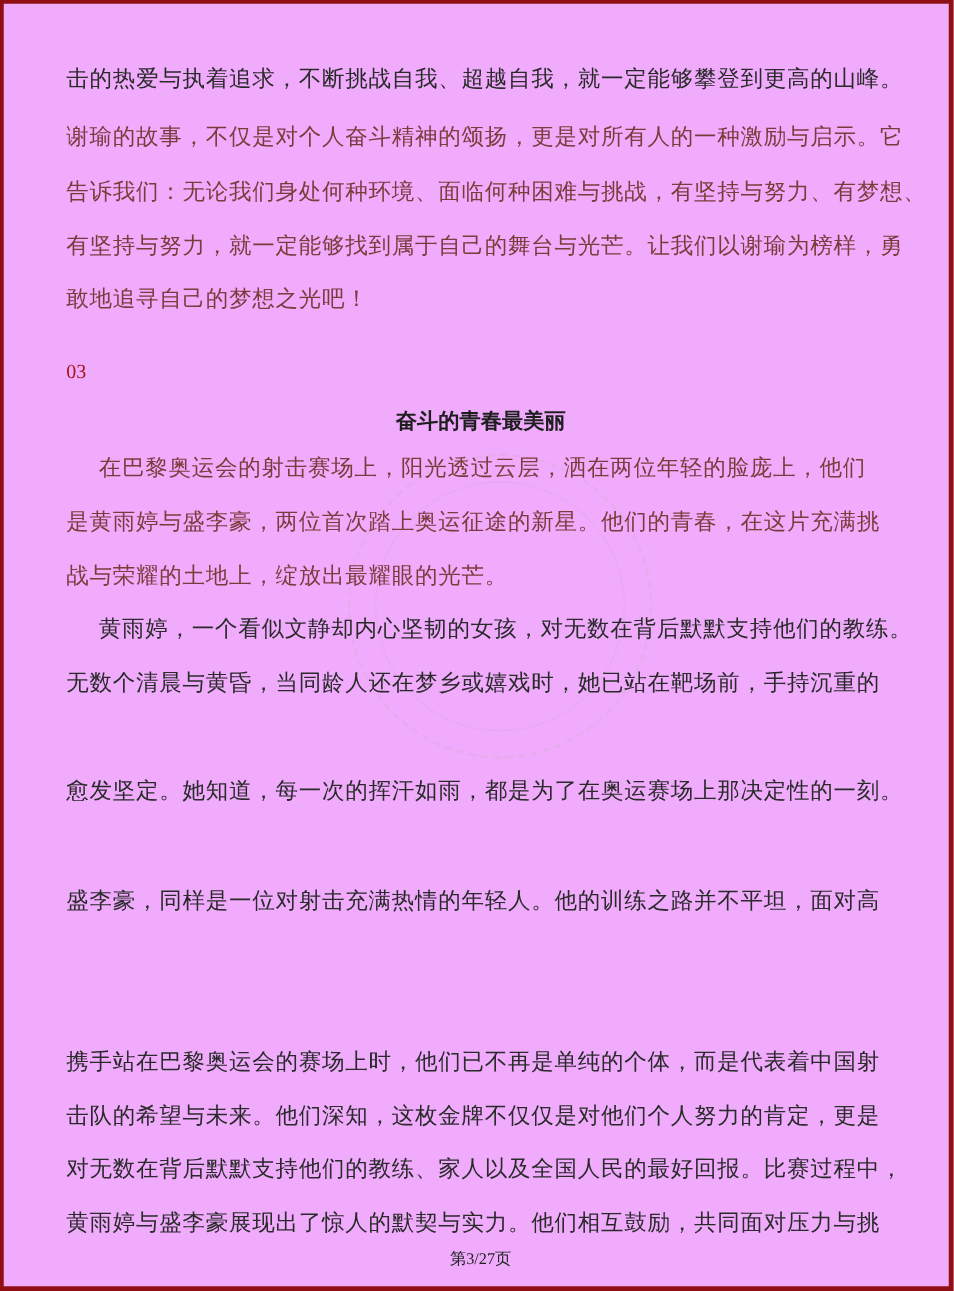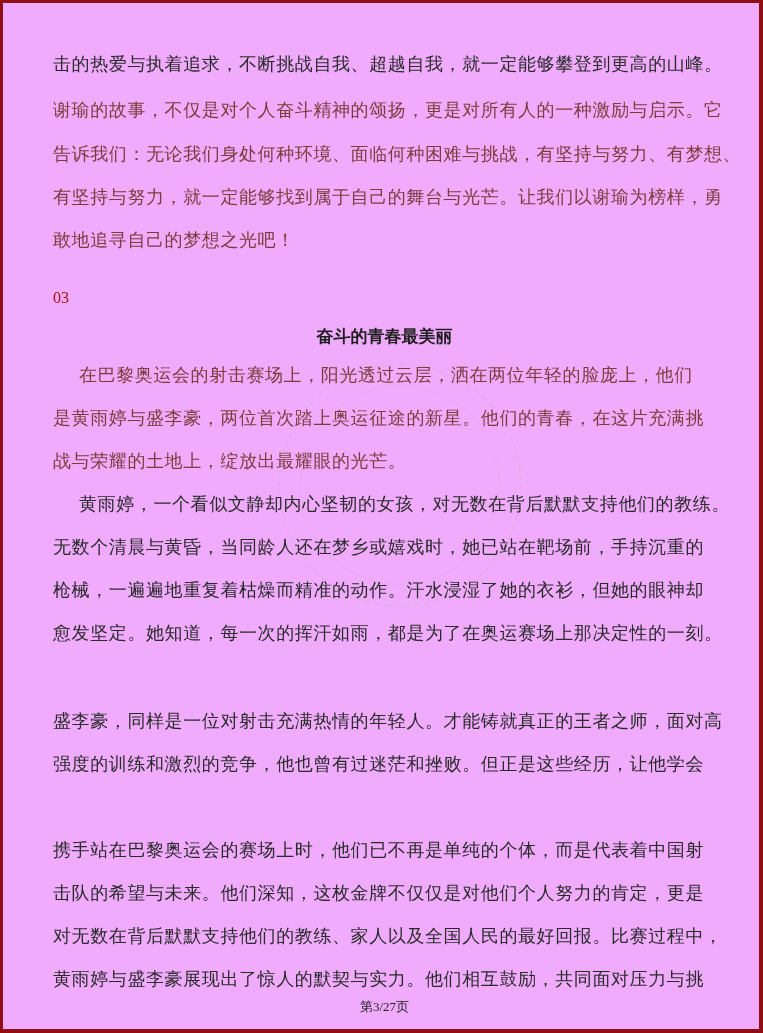--- a/index.html
+++ b/index.html
@@ -66,7 +66,6 @@
 
   <div class="line black indent" style="top:489px">黄雨婷，一个看似文静却内心坚韧的女孩，对无数在背后默默支持他们的教练。</div>
   <div class="line black" style="top:532px">无数个清晨与黄昏，当同龄人还在梦乡或嬉戏时，她已站在靶场前，手持沉重的</div>
-  <div class="line black" style="top:575px">枪械，一遍遍地重复着枯燥而精准的动作。汗水浸湿了她的衣衫，但她的眼神却</div>
   <div class="line black" style="top:618px">愈发坚定。她知道，每一次的挥汗如雨，都是为了在奥运赛场上那决定性的一刻。</div>
 
   <div class="line black" style="top:706px">盛李豪，同样是一位对射击充满热情的年轻人。才能铸就真正的王者之师，面对高</div>

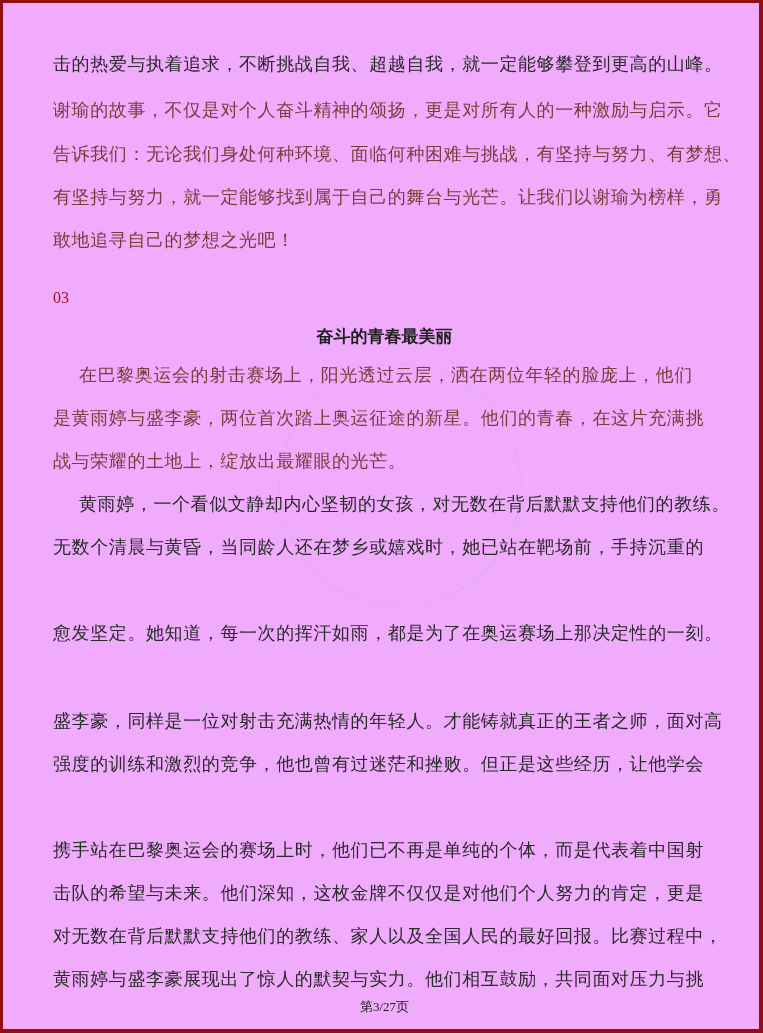--- a/index.html
+++ b/index.html
@@ -68,7 +68,7 @@
   <div class="line black" style="top:532px">无数个清晨与黄昏，当同龄人还在梦乡或嬉戏时，她已站在靶场前，手持沉重的</div>
   <div class="line black" style="top:618px">愈发坚定。她知道，每一次的挥汗如雨，都是为了在奥运赛场上那决定性的一刻。</div>
 
-  <div class="line black" style="top:706px">盛李豪，同样是一位对射击充满热情的年轻人。才能铸就真正的王者之师，面对高</div>
+  <div class="line black" style="top:706px">盛李豪，同样是一位对射击充满热情的年轻人。他的训练之路并不平坦，面对高</div>
   <div class="line black" style="top:749px">强度的训练和激烈的竞争，他也曾有过迷茫和挫败。但正是这些经历，让他学会</div>
   <div class="line black" style="top:835px">携手站在巴黎奥运会的赛场上时，他们已不再是单纯的个体，而是代表着中国射</div>
   <div class="line black" style="top:878px">击队的希望与未来。他们深知，这枚金牌不仅仅是对他们个人努力的肯定，更是</div>

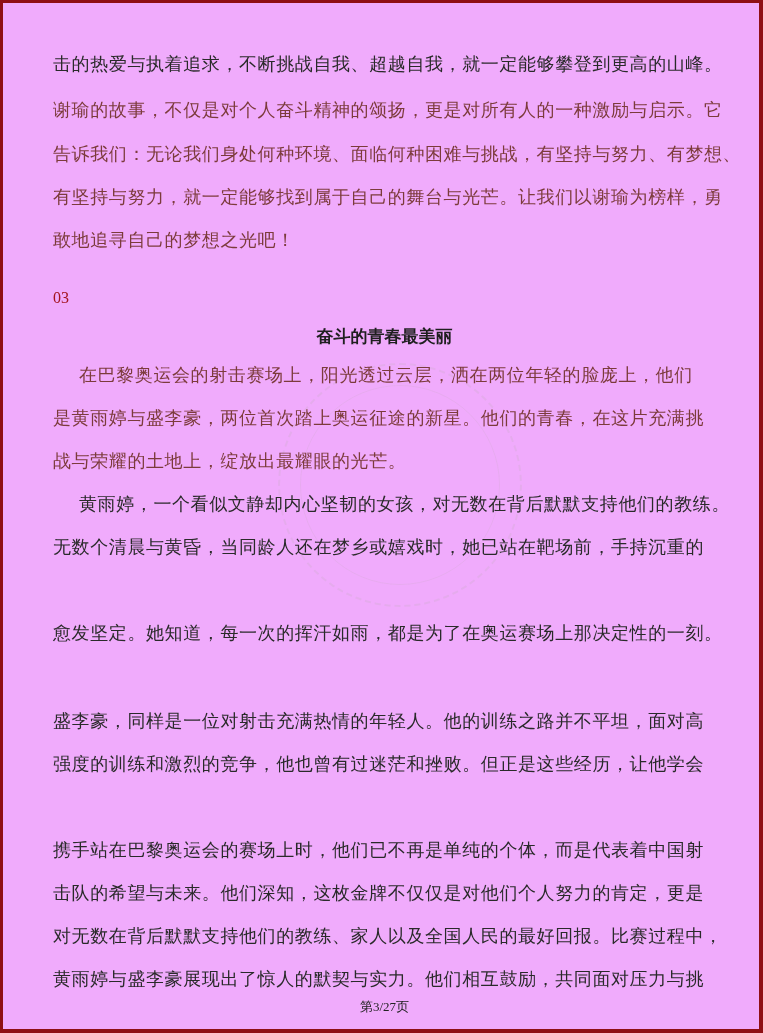--- a/index.html
+++ b/index.html
@@ -69,7 +69,6 @@
   <div class="line black" style="top:618px">愈发坚定。她知道，每一次的挥汗如雨，都是为了在奥运赛场上那决定性的一刻。</div>
 
   <div class="line black" style="top:706px">盛李豪，同样是一位对射击充满热情的年轻人。他的训练之路并不平坦，面对高</div>
-  <div class="line black" style="top:749px">强度的训练和激烈的竞争，他也曾有过迷茫和挫败。但正是这些经历，让他学会</div>
   <div class="line black" style="top:835px">携手站在巴黎奥运会的赛场上时，他们已不再是单纯的个体，而是代表着中国射</div>
   <div class="line black" style="top:878px">击队的希望与未来。他们深知，这枚金牌不仅仅是对他们个人努力的肯定，更是</div>
   <div class="line black" style="top:921px">对无数在背后默默支持他们的教练、家人以及全国人民的最好回报。比赛过程中，</div>

